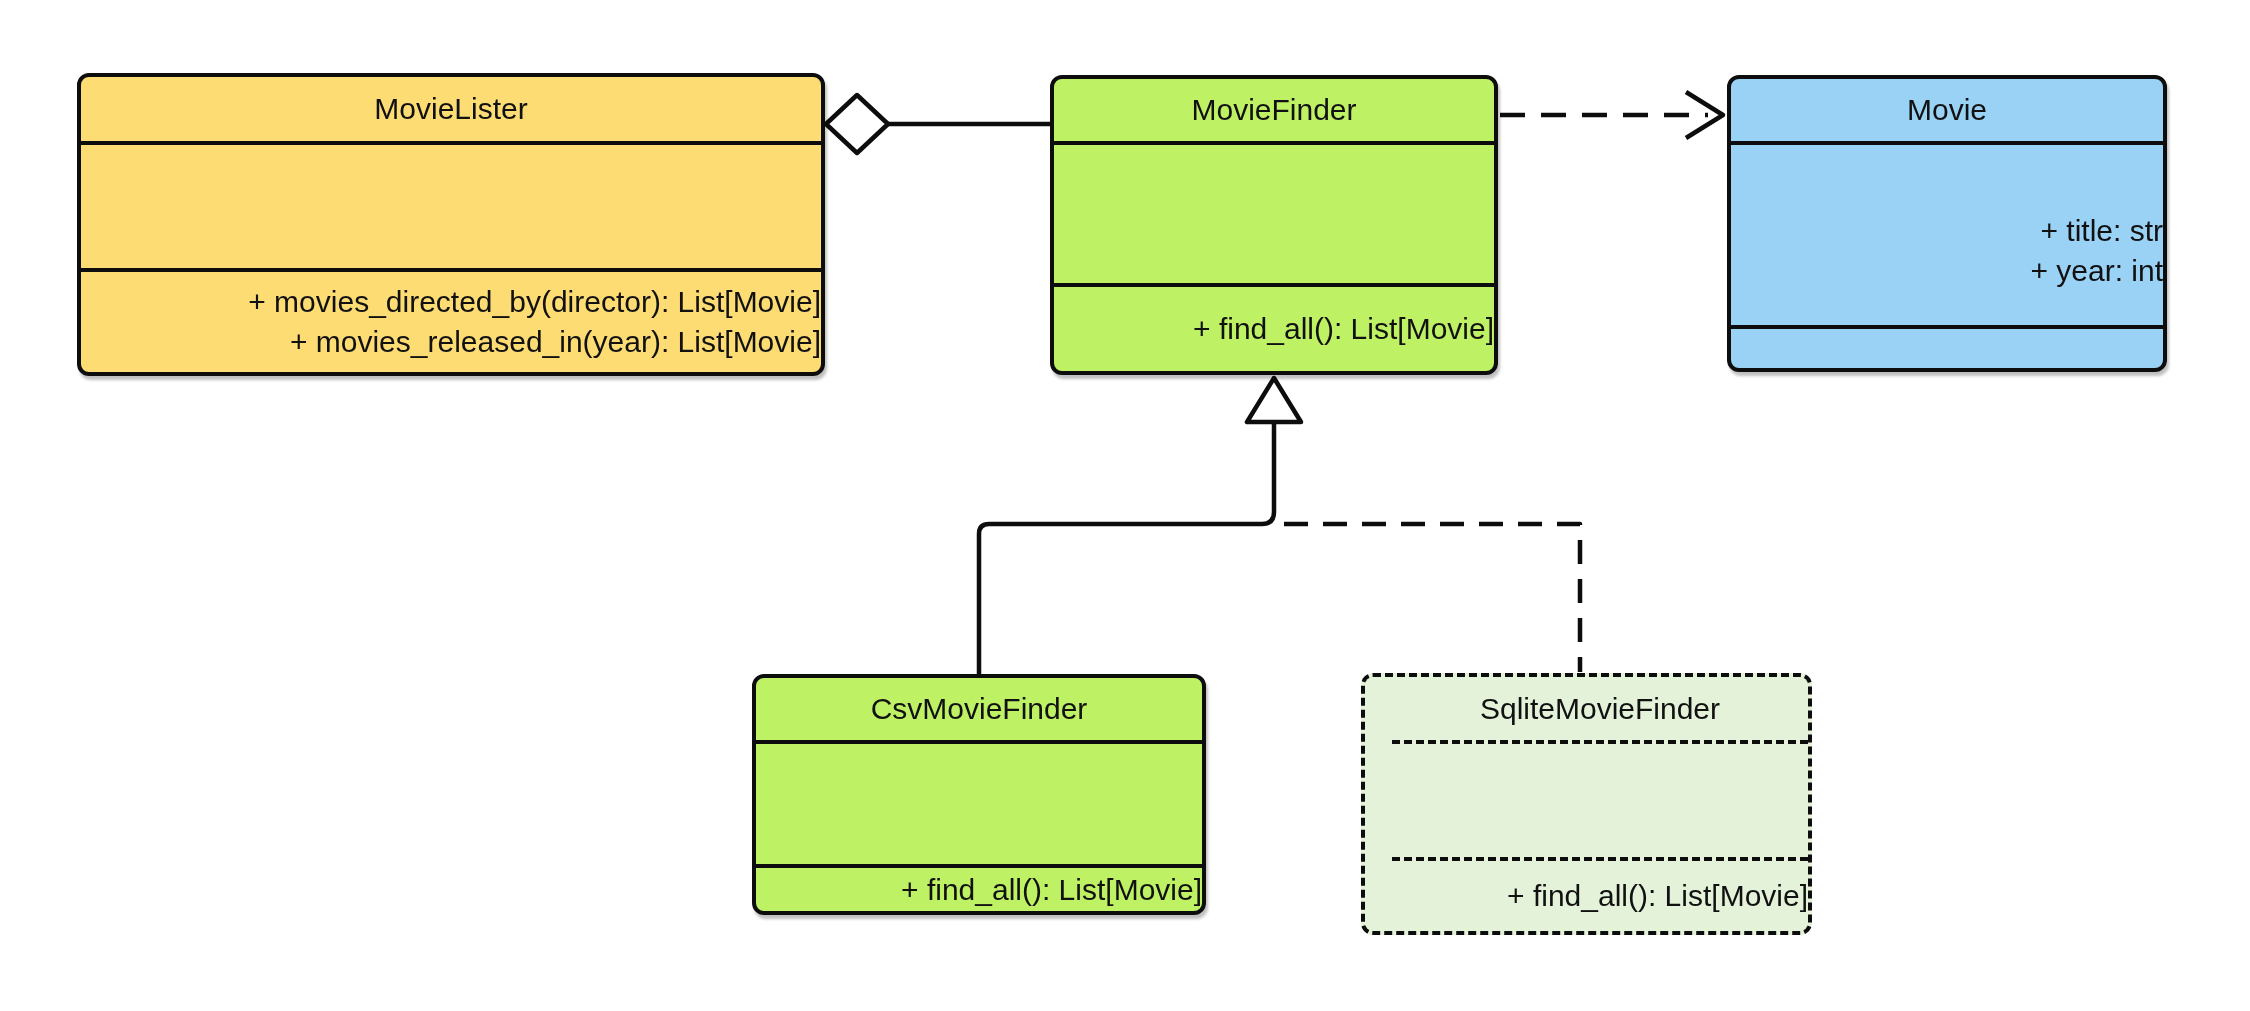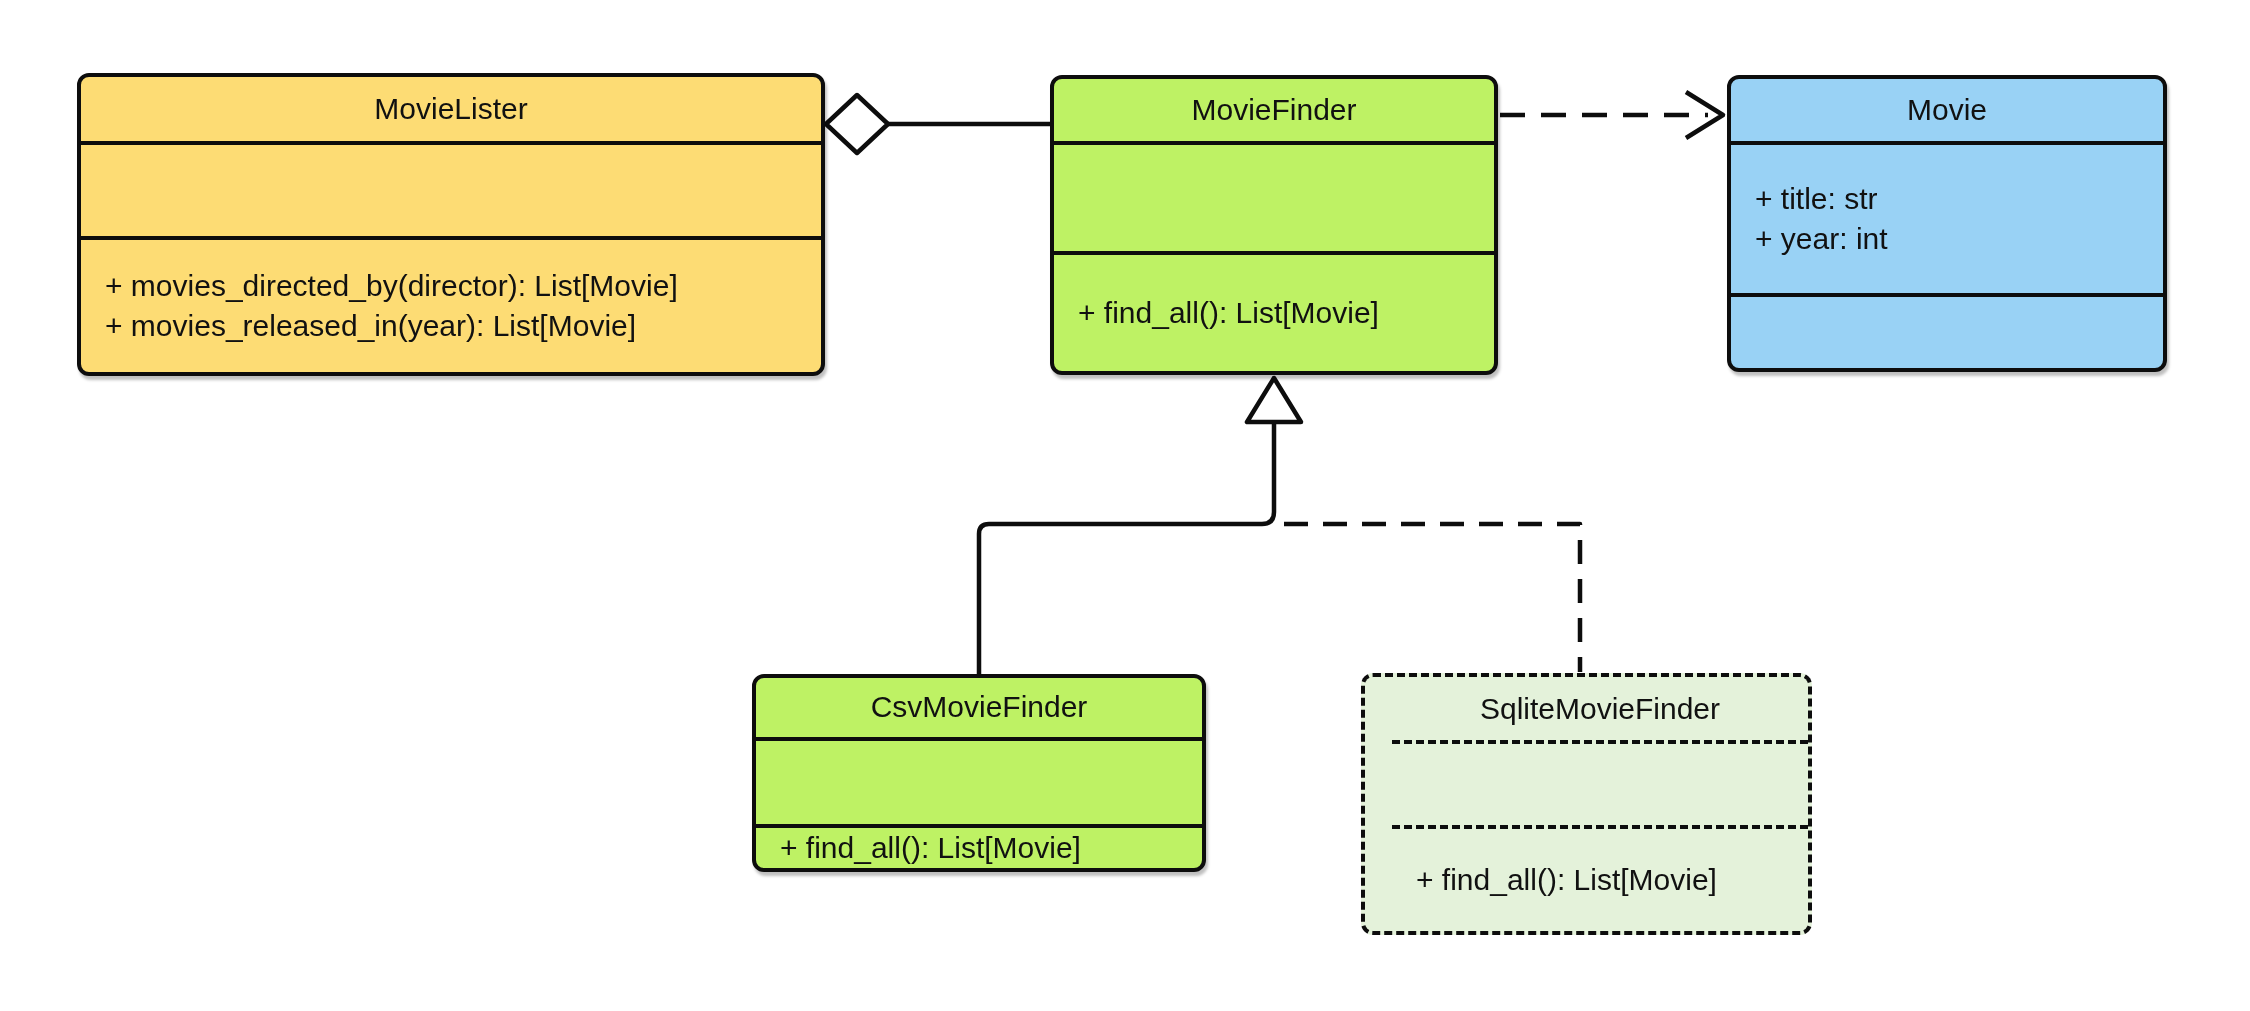--- a/index.html
+++ b/index.html
@@ -37,6 +37,7 @@
   }
   .compartment {
     box-sizing: border-box;
+    text-align: right;
   }
   .compartment.title {
     display: flex;

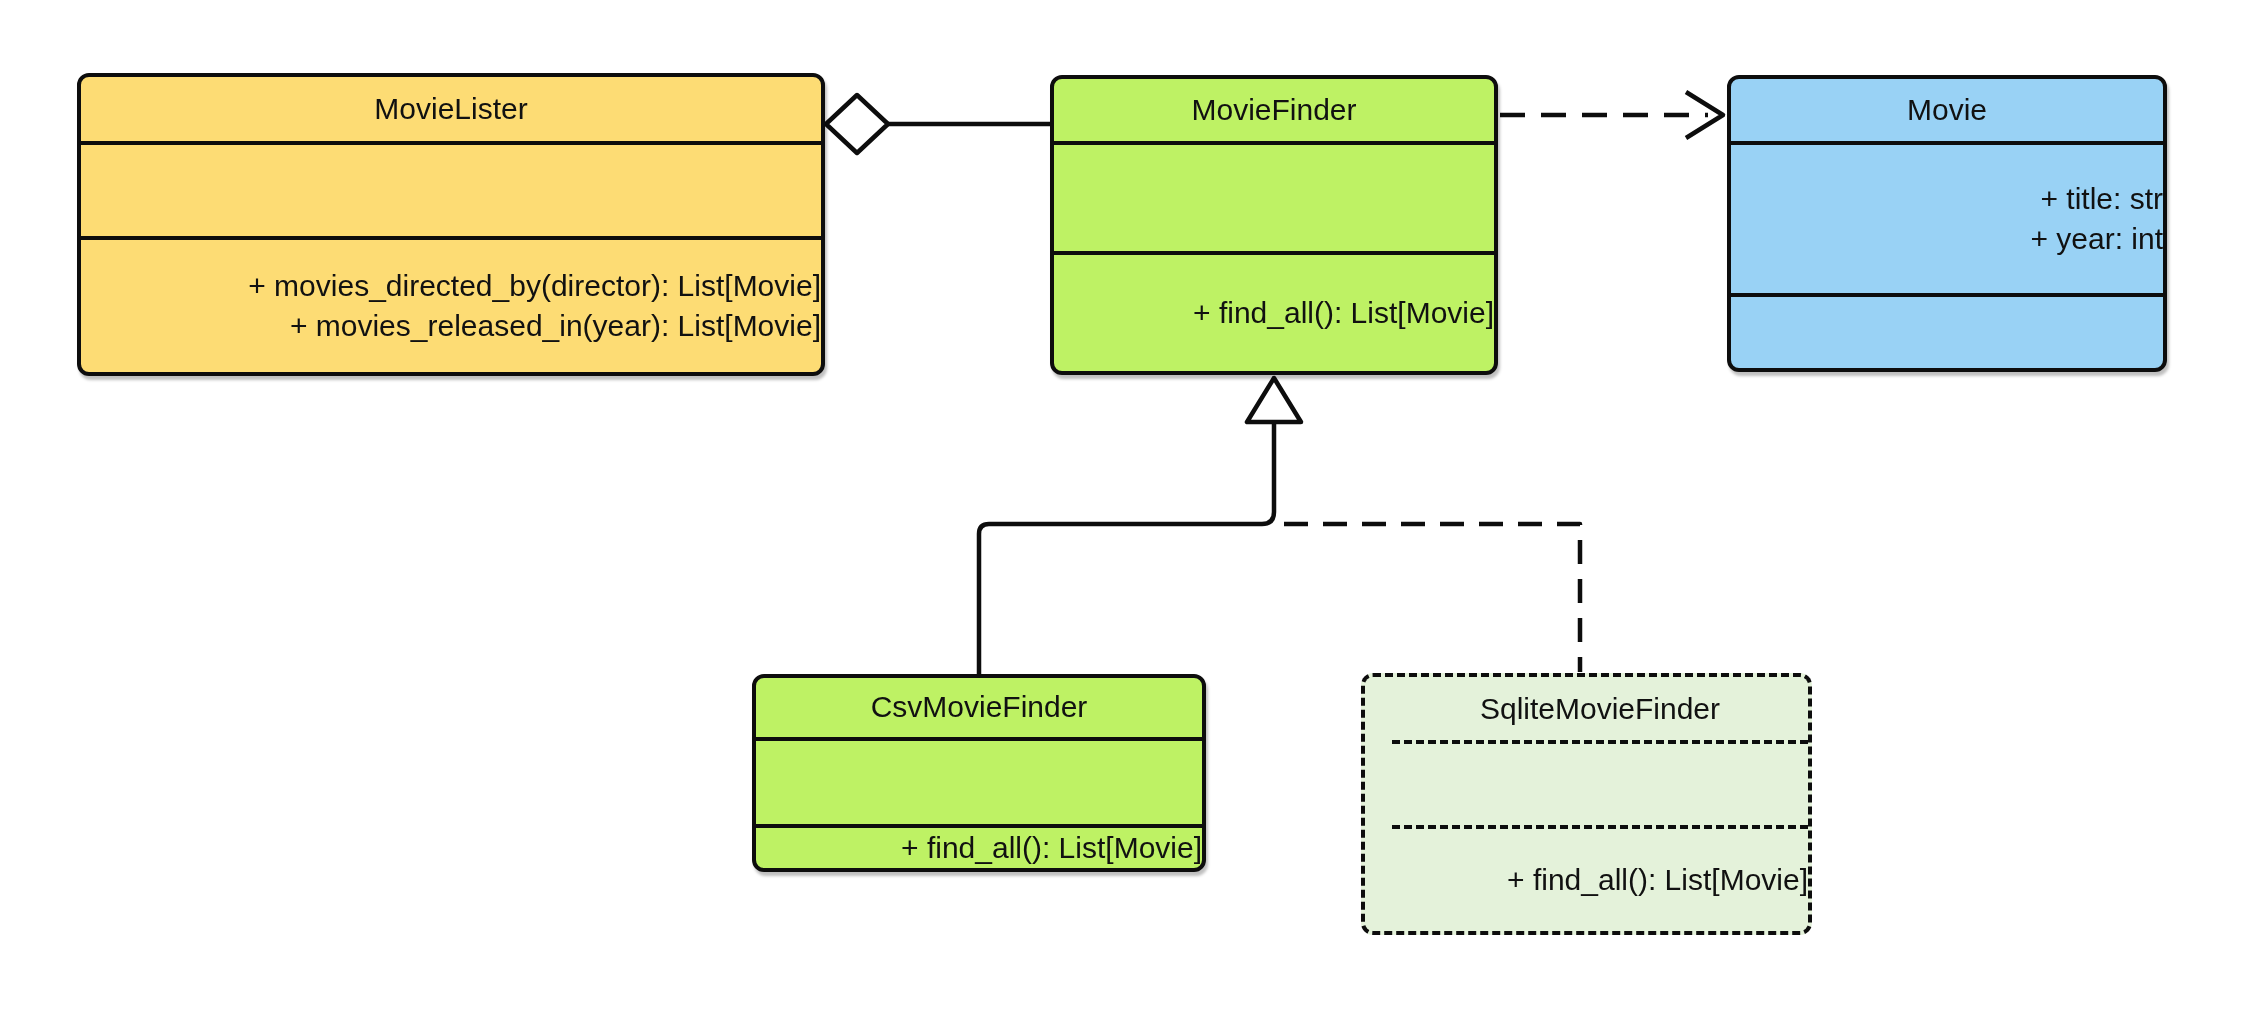--- a/index.html
+++ b/index.html
@@ -52,6 +52,7 @@
     flex-direction: column;
     justify-content: center;
     padding-left: 24px;
+    margin-top: 32px;
   }
   .compartment.methods {
     flex: 1;

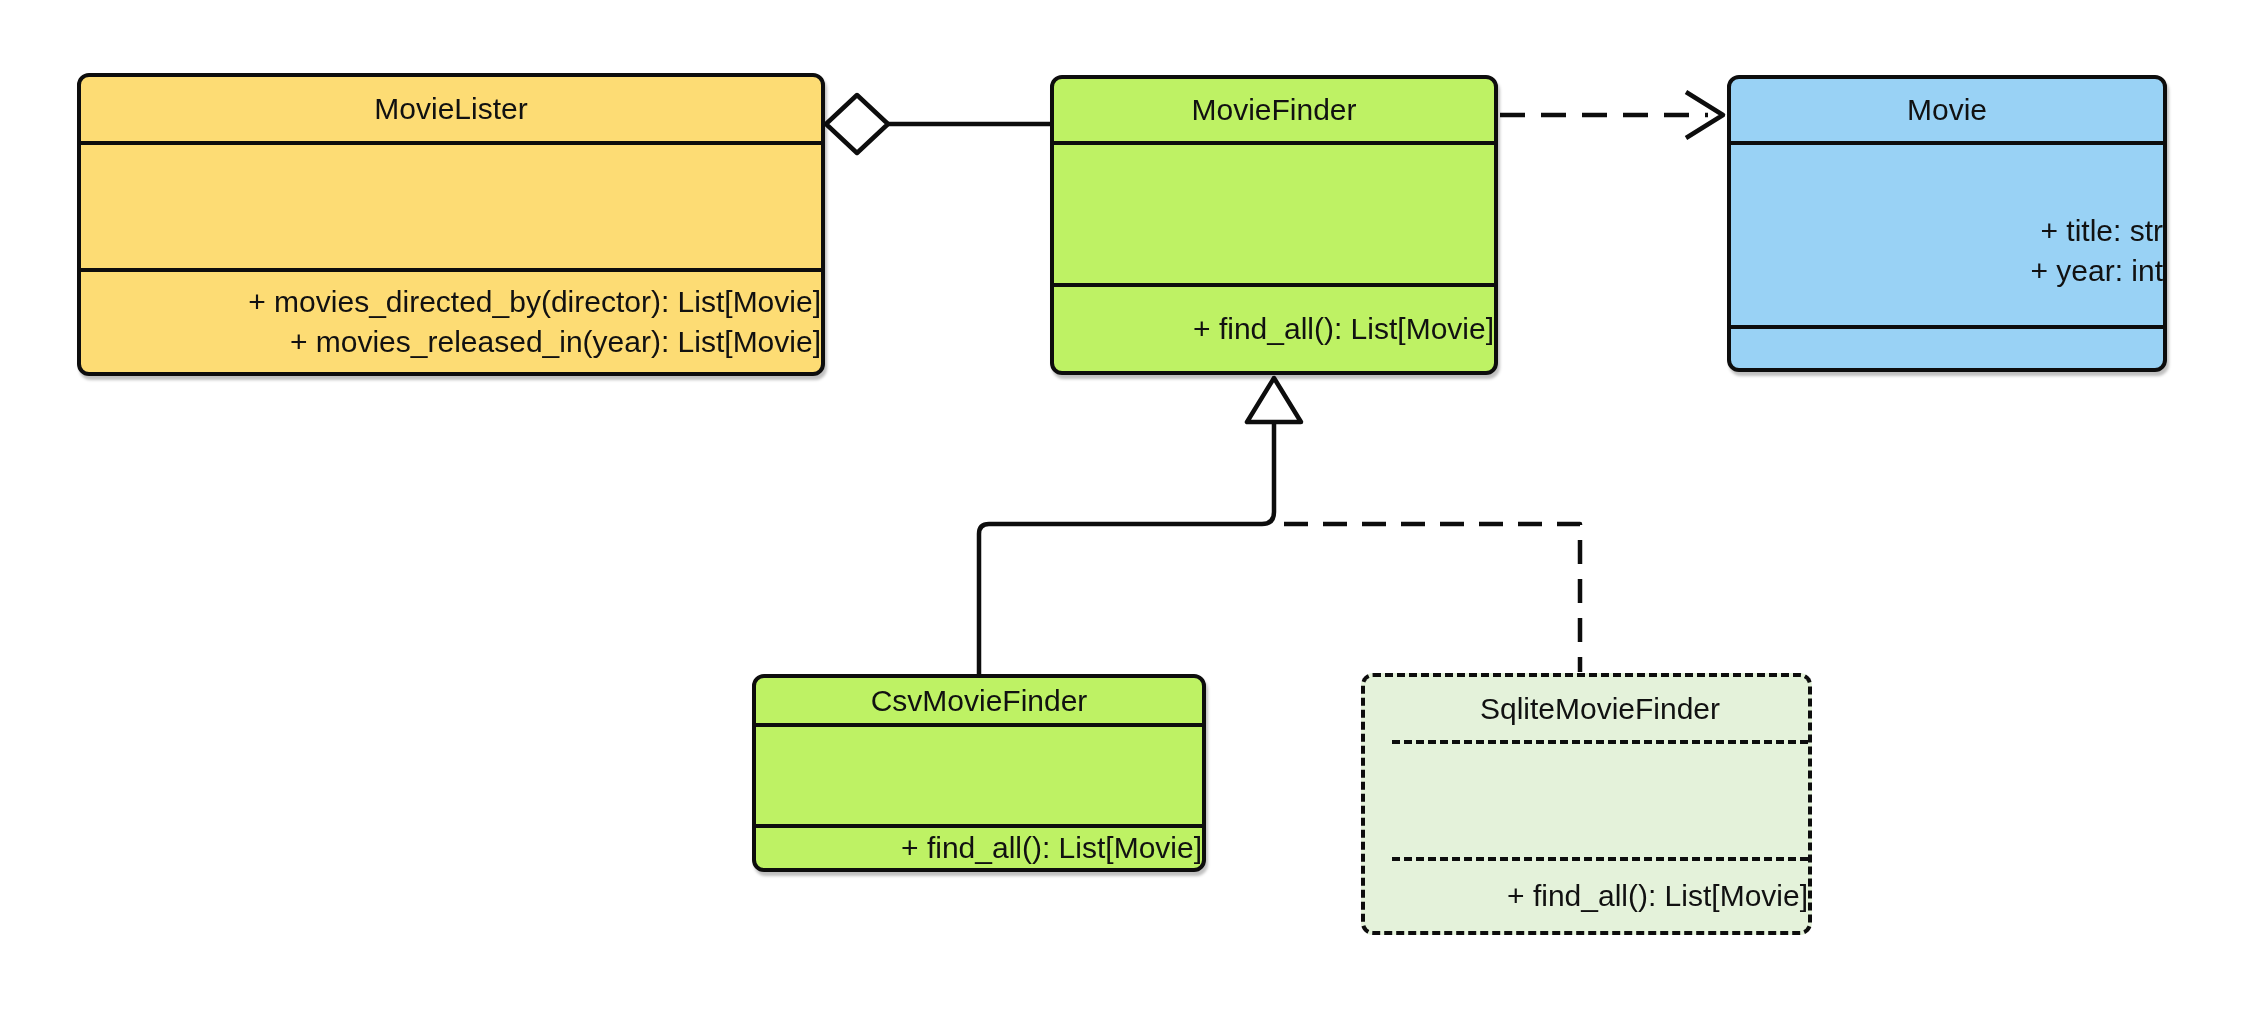--- a/index.html
+++ b/index.html
@@ -131,7 +131,7 @@
     <div class="compartment methods"></div>
   </div>
 
-  <div class="uml-class fill-green shadow" style="left:752px; top:674px; width:454px; height:198px;">
+  <div class="uml-class fill-green shadow" style="left:752px; top:674px; width:454px; height:241px;">
     <div class="compartment title" style="height:66px">CsvMovieFinder</div>
     <div class="compartment attrs" style="height:92px"></div>
     <div class="compartment methods">

